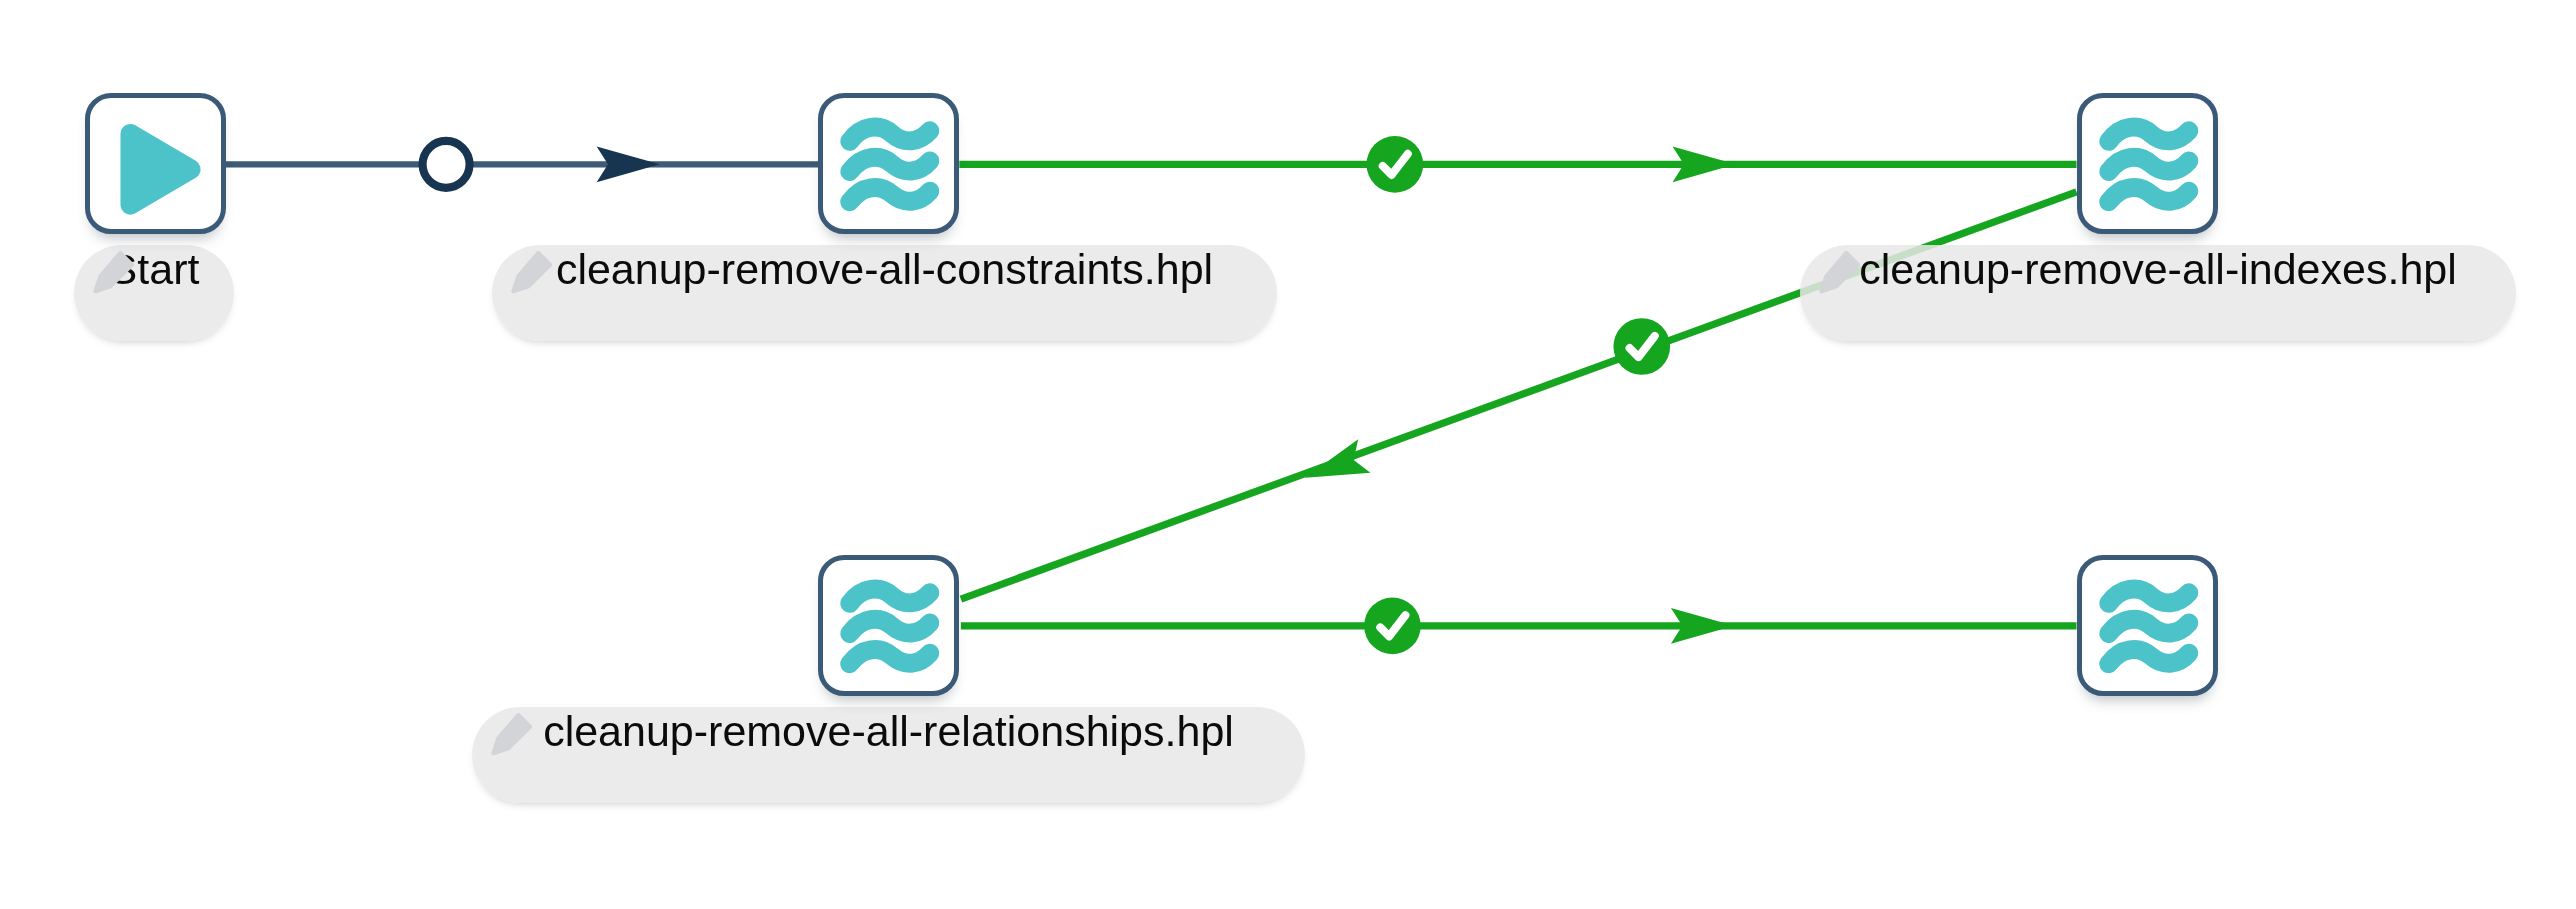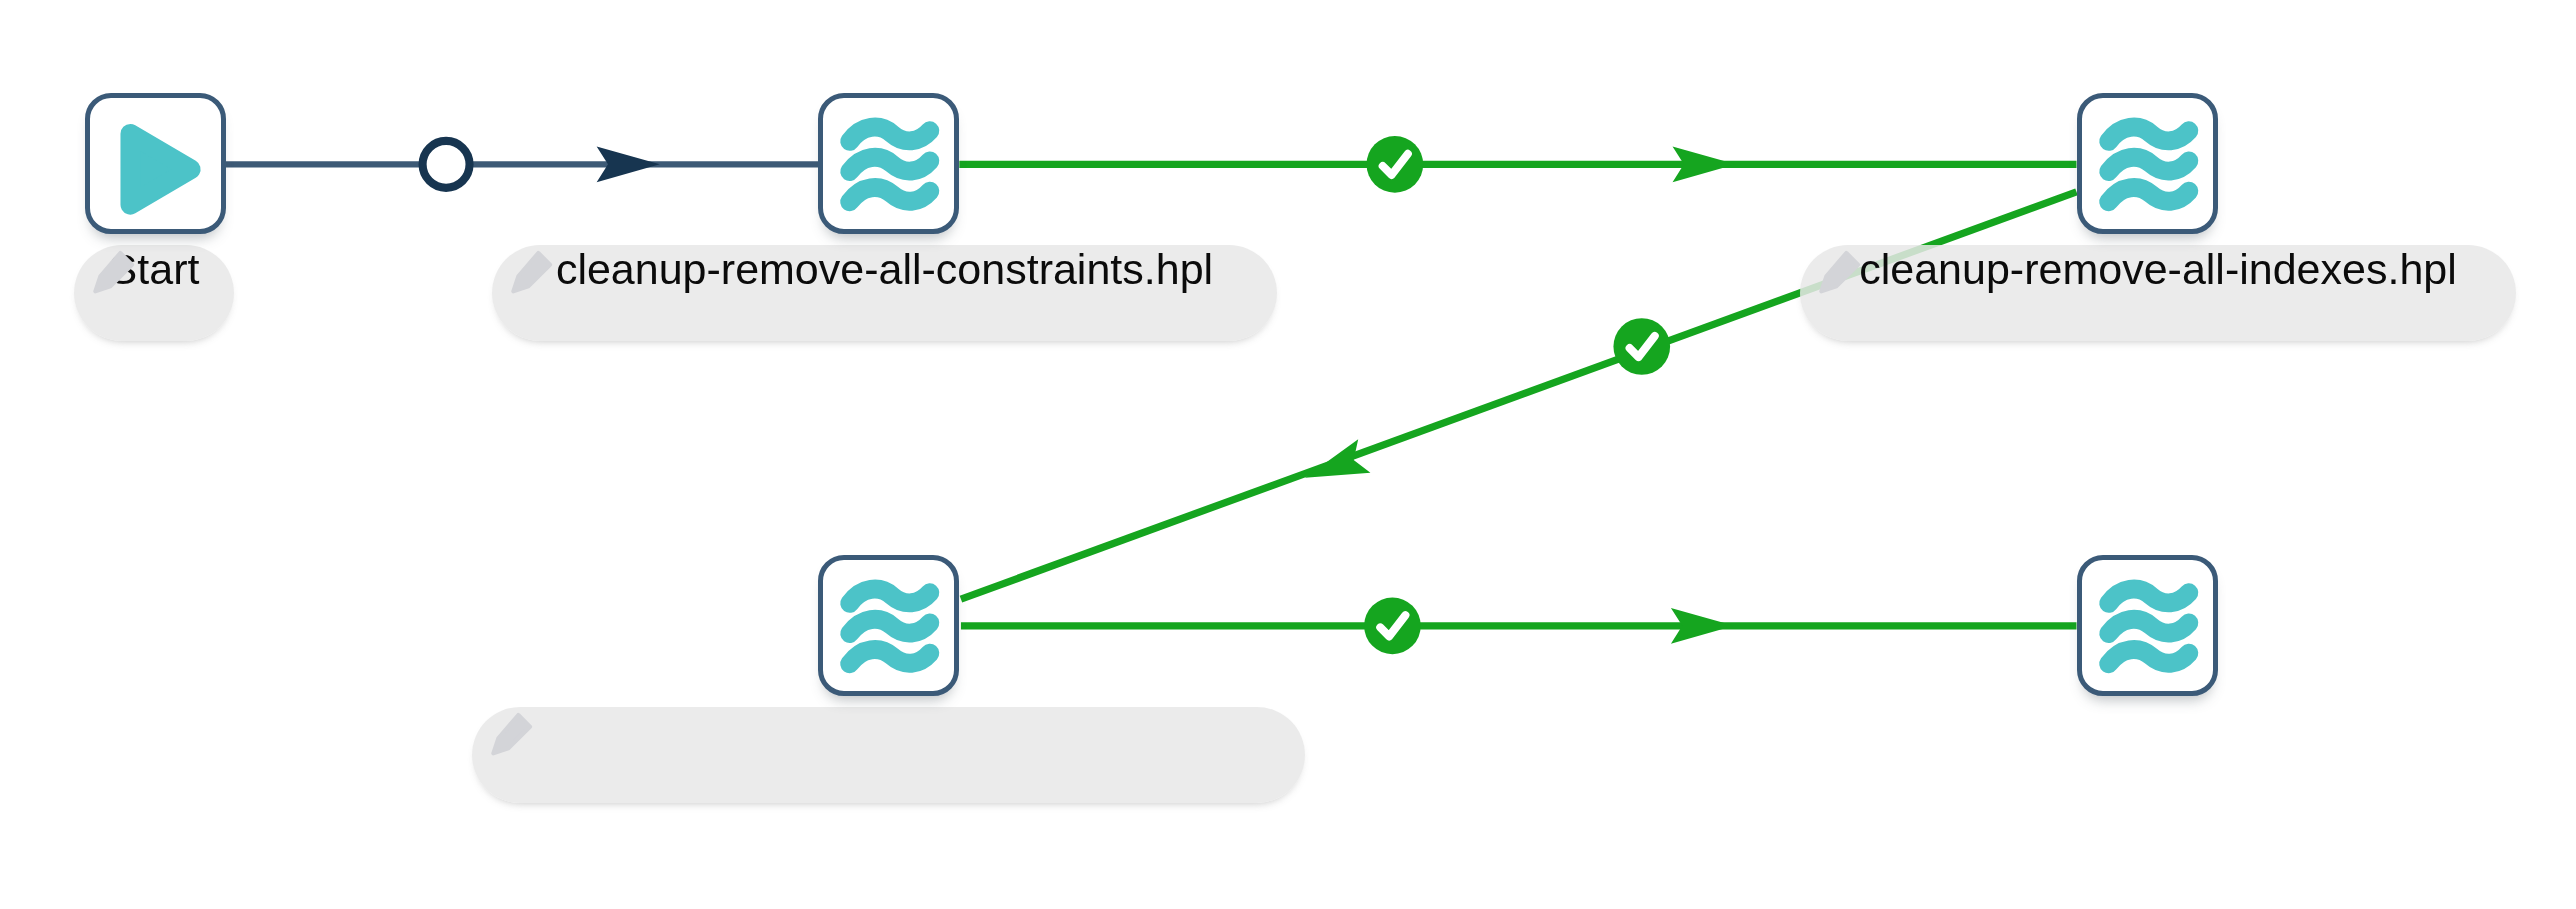--- a/index.html
+++ b/index.html
@@ -155,6 +155,7 @@
     <svg class="pencil" viewBox="0 0 60 60">
       <path d="M40 6 L54 20 L28 46 L10 52 L16 34 Z" stroke-width="5" stroke-linejoin="round" fill="#d3d4d8" stroke="#d3d4d8"></path>
     </svg>
+    <span>cleanup-remove-all-relationships.hpl</span>
   </div>
 
 

